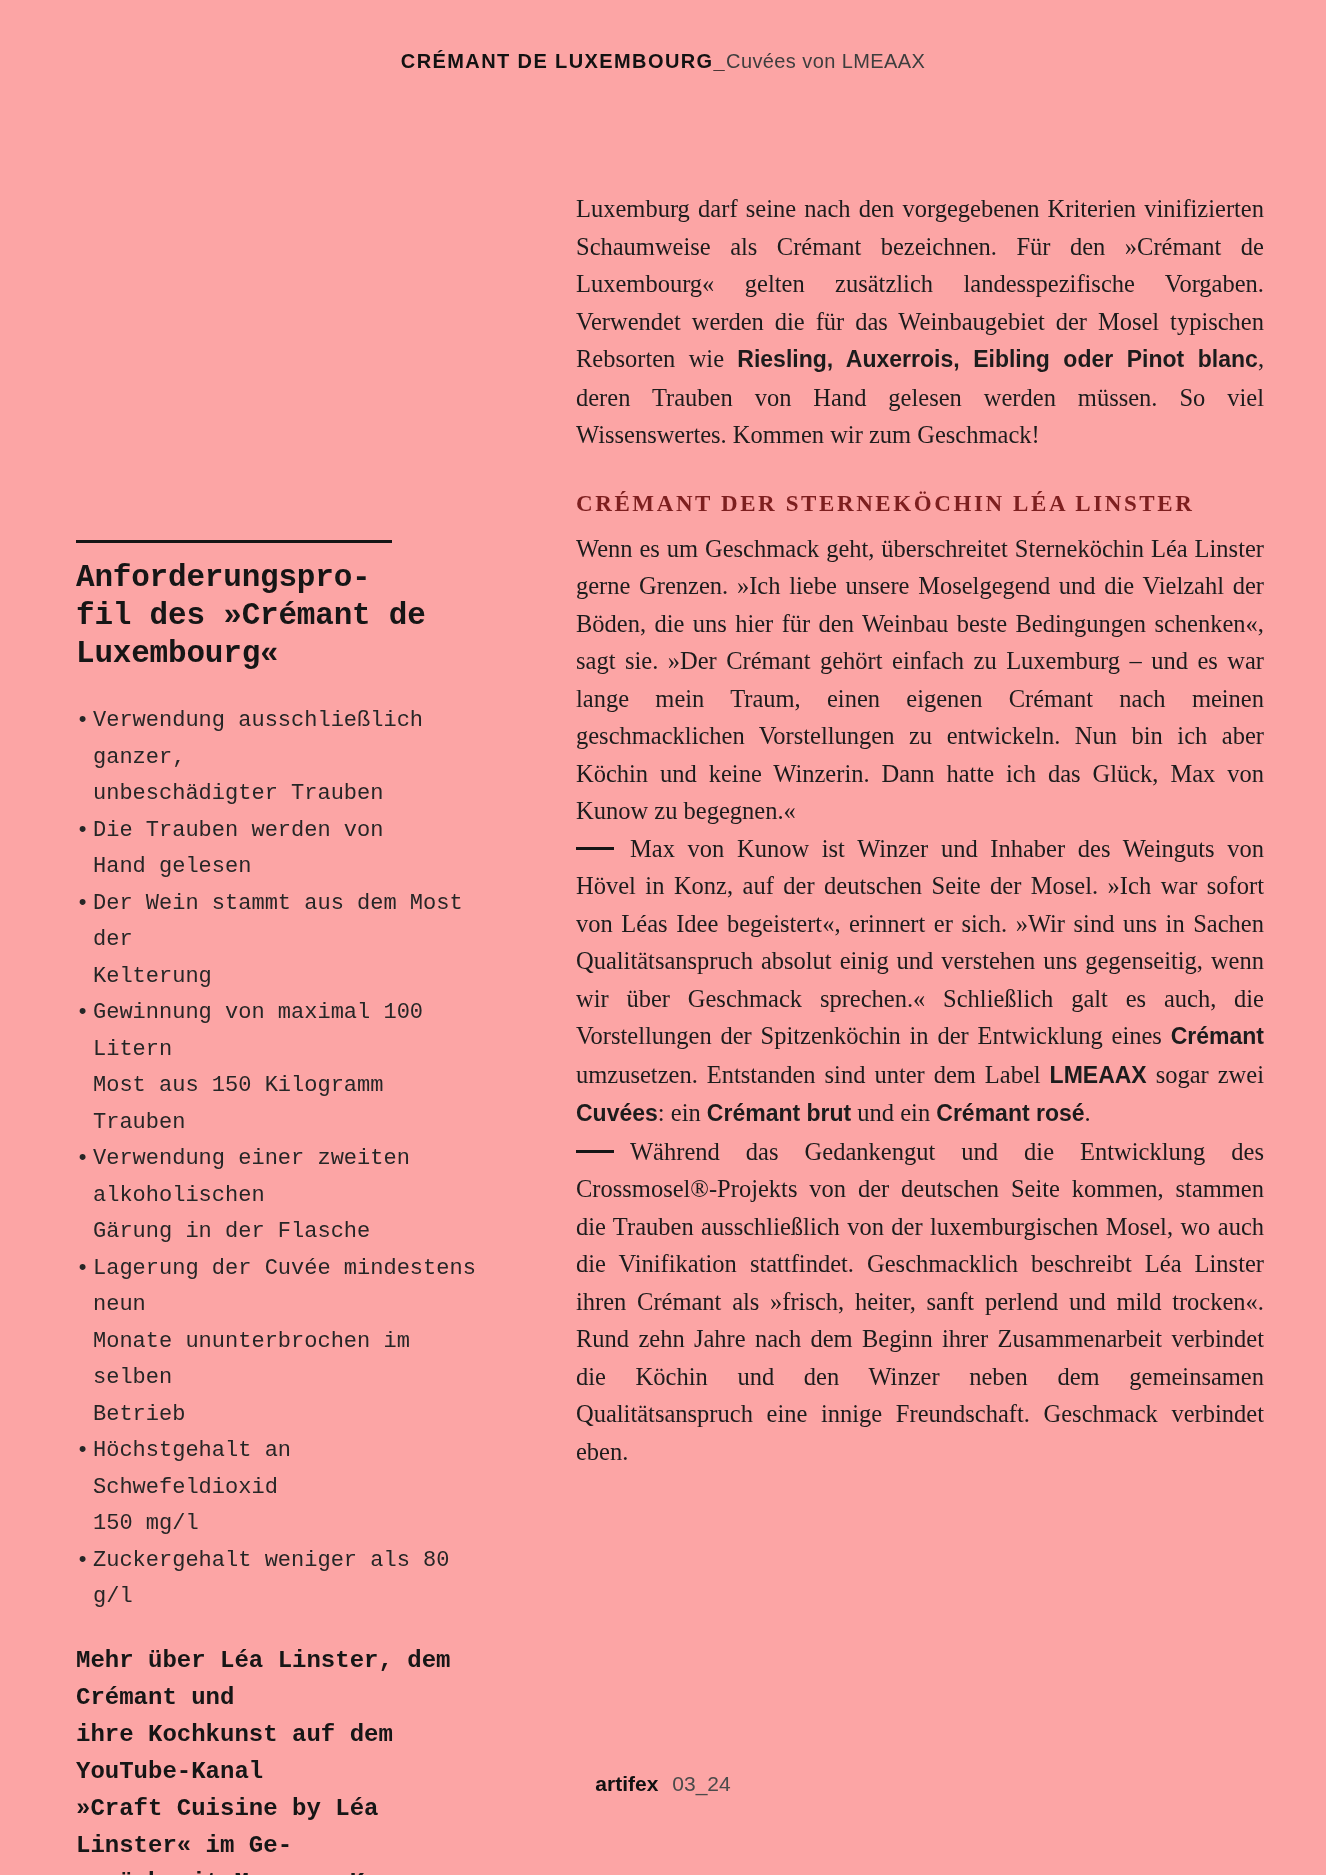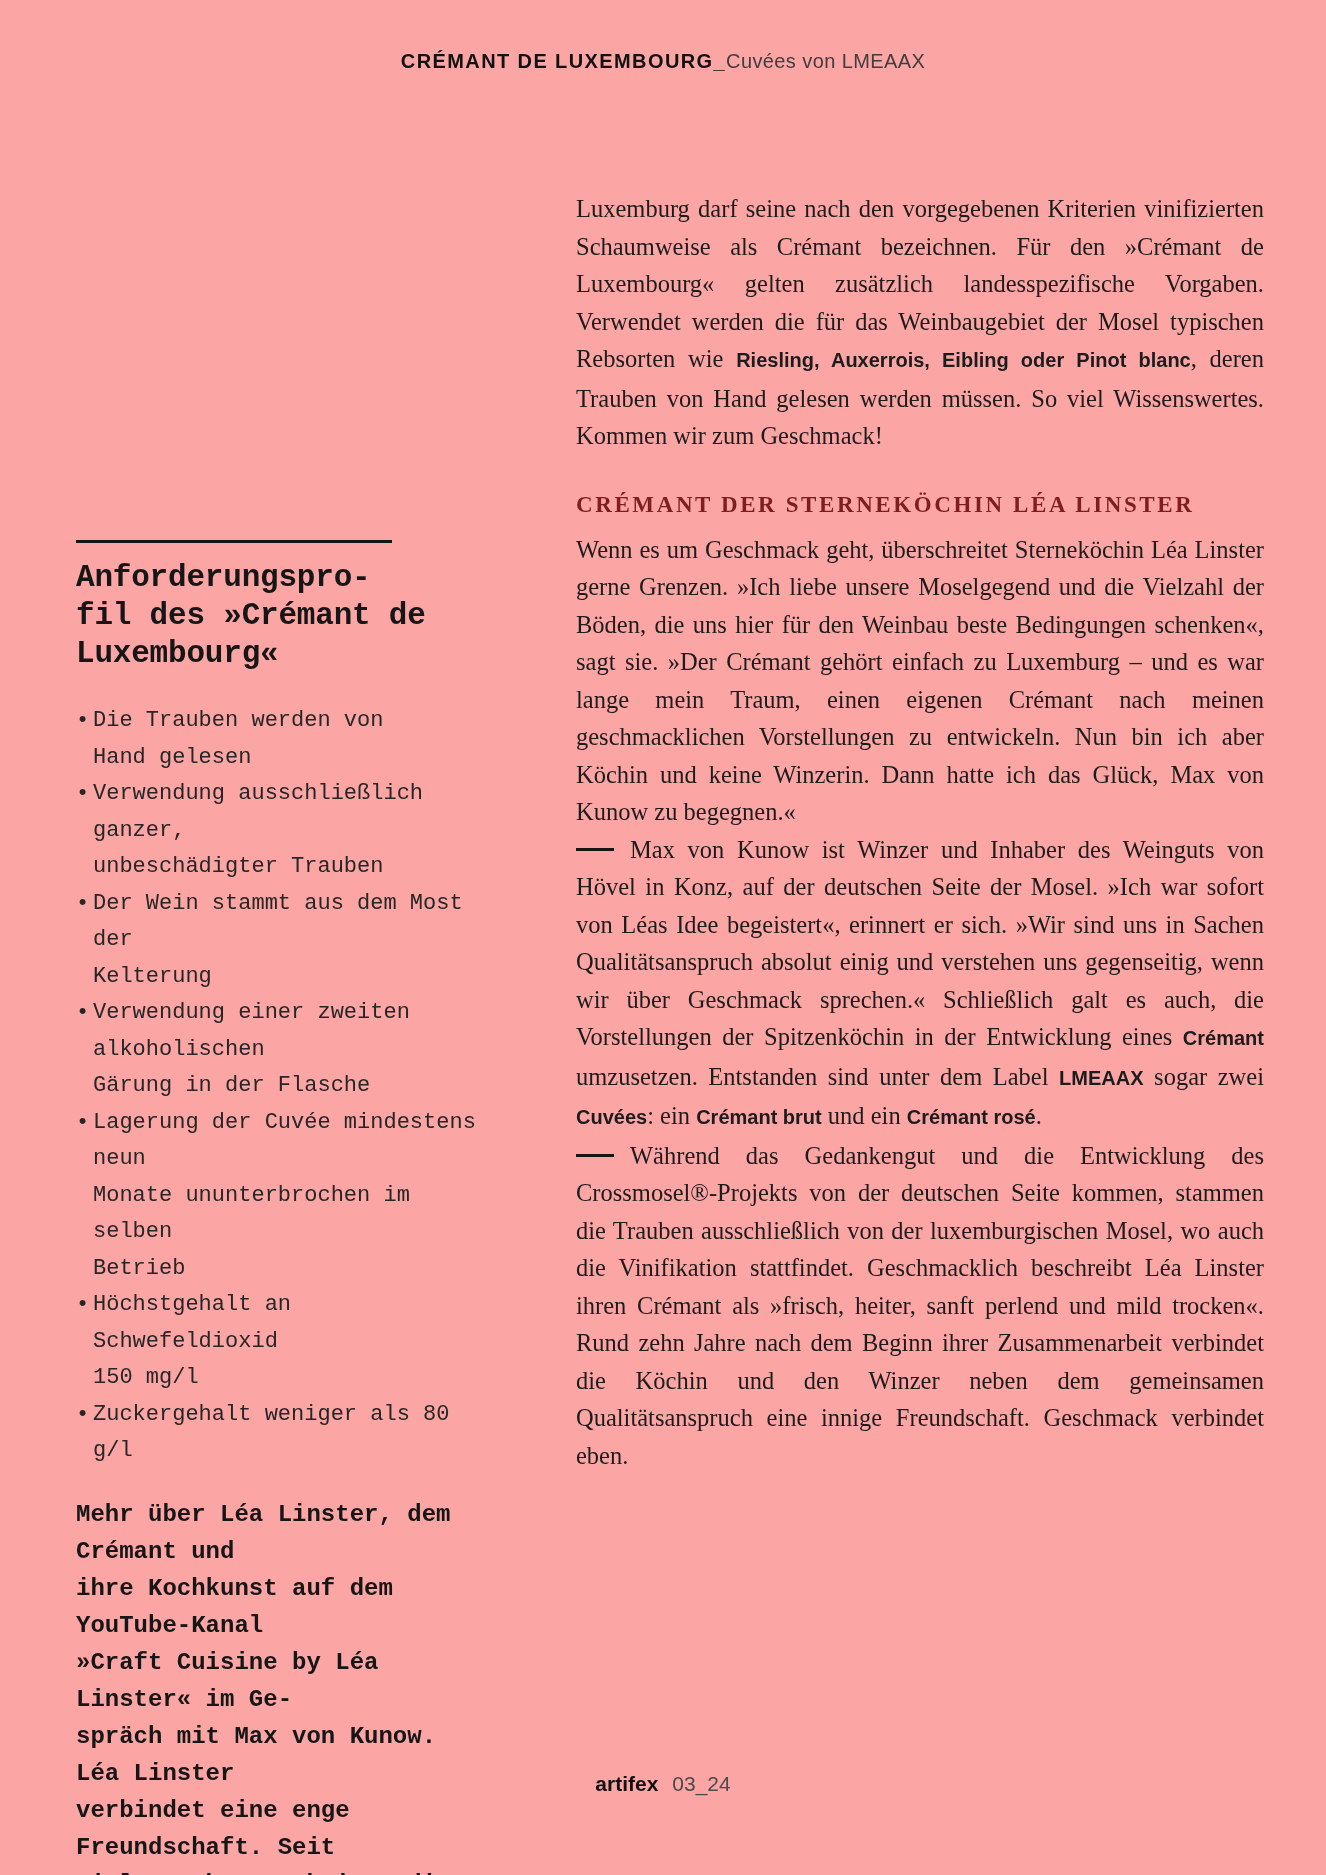--- a/index.html
+++ b/index.html
@@ -115,7 +115,7 @@
   .run-bold {
     font-family: "Liberation Sans", sans-serif;
     font-weight: 700;
-    font-size: 20px;
+    font-size: 23px;
   }
   .dash-lead {
     display: inline-block;

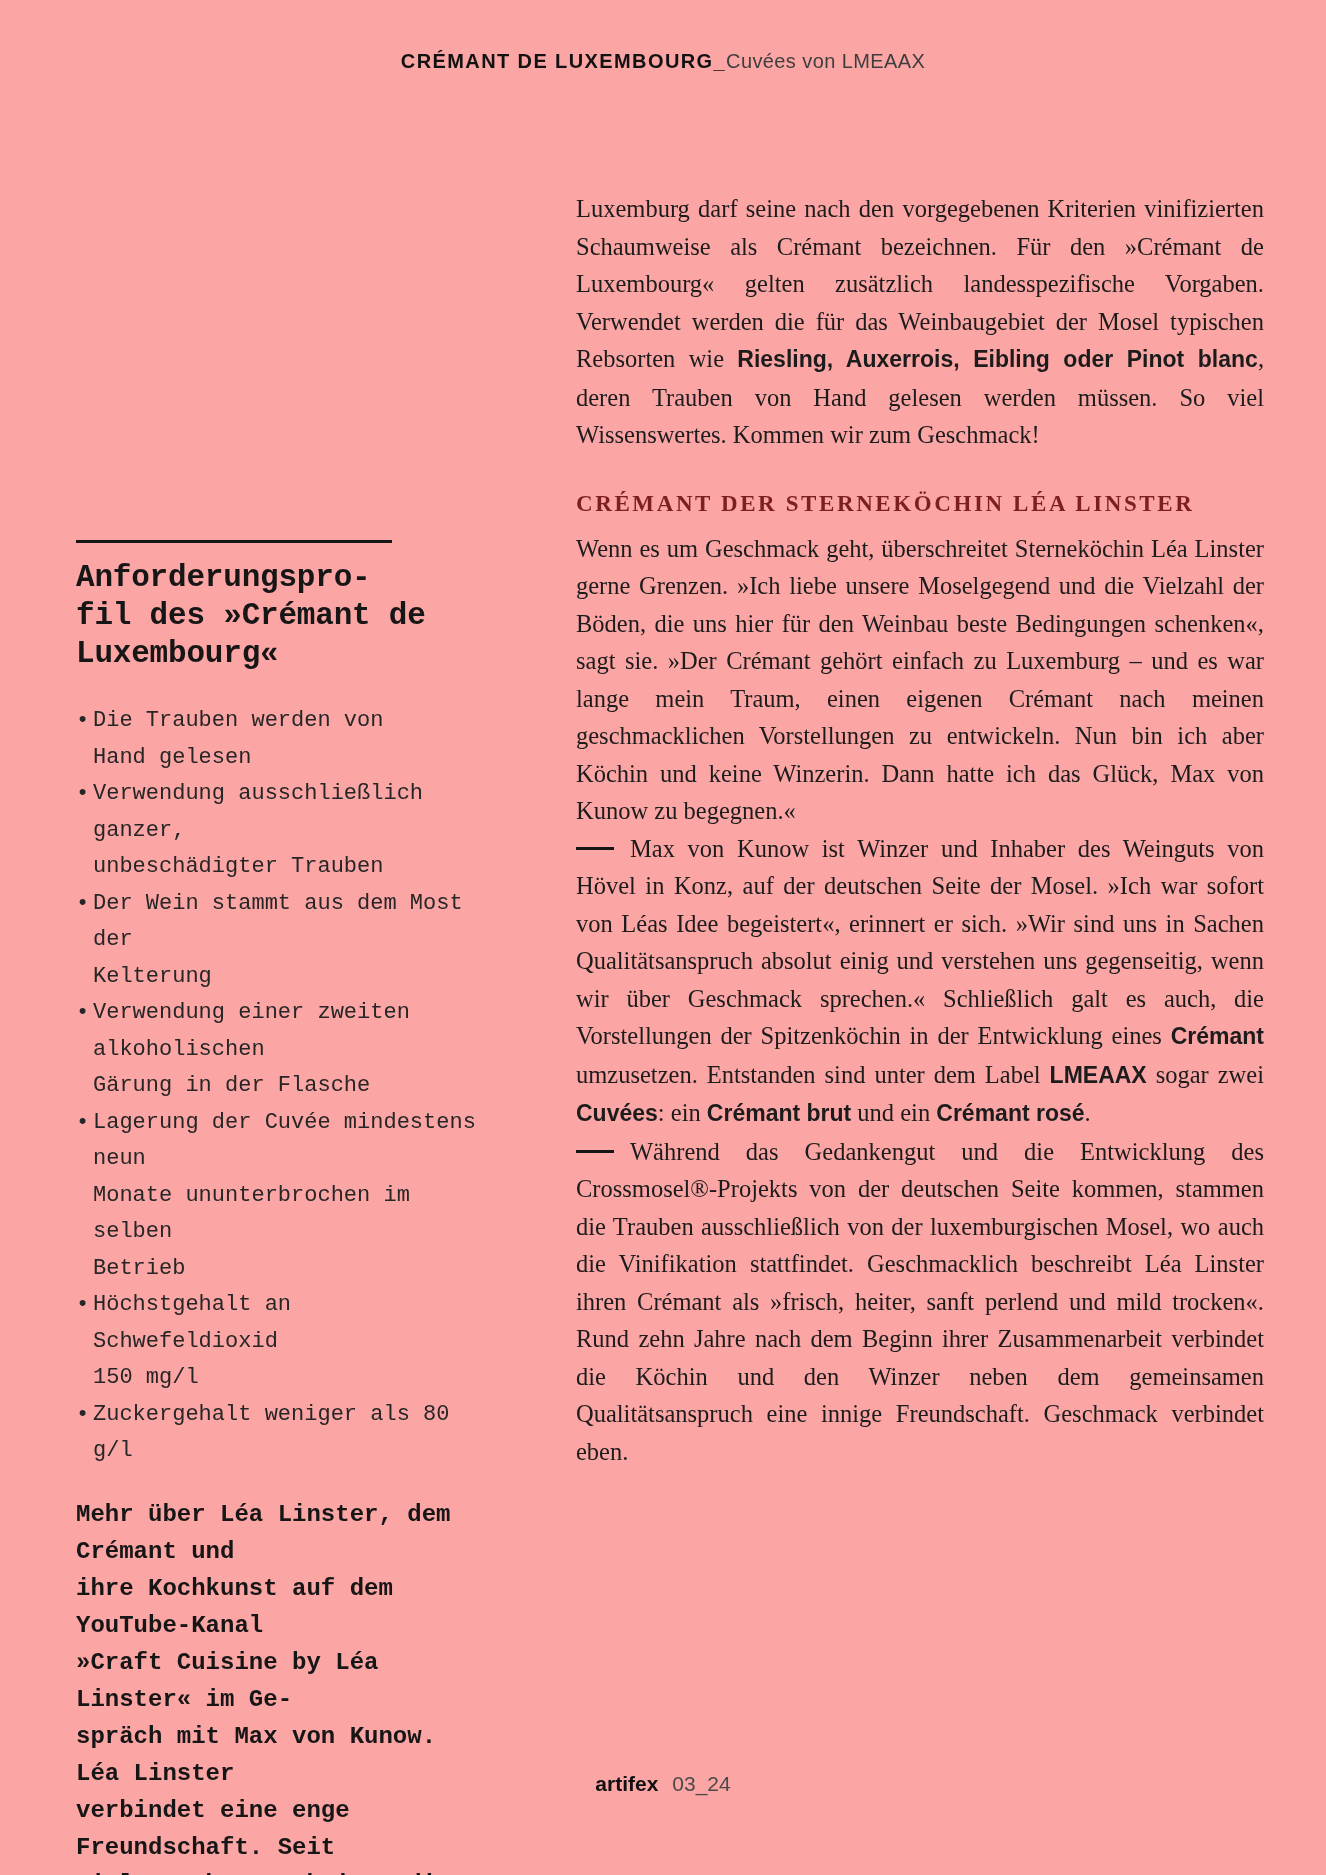--- a/index.html
+++ b/index.html
@@ -162,10 +162,10 @@
 fil des »Crémant de
 Luxembourg«</h2>
     <ul class="requirements">
+        <li>Verwendung ausschließlich ganzer,
+unbeschädigter Trauben</li>
         <li>Die Trauben werden von
 Hand gelesen</li>
-        <li>Verwendung ausschließlich ganzer,
-unbeschädigter Trauben</li>
         <li>Der Wein stammt aus dem Most der
 Kelterung</li>
         <li>Verwendung einer zweiten

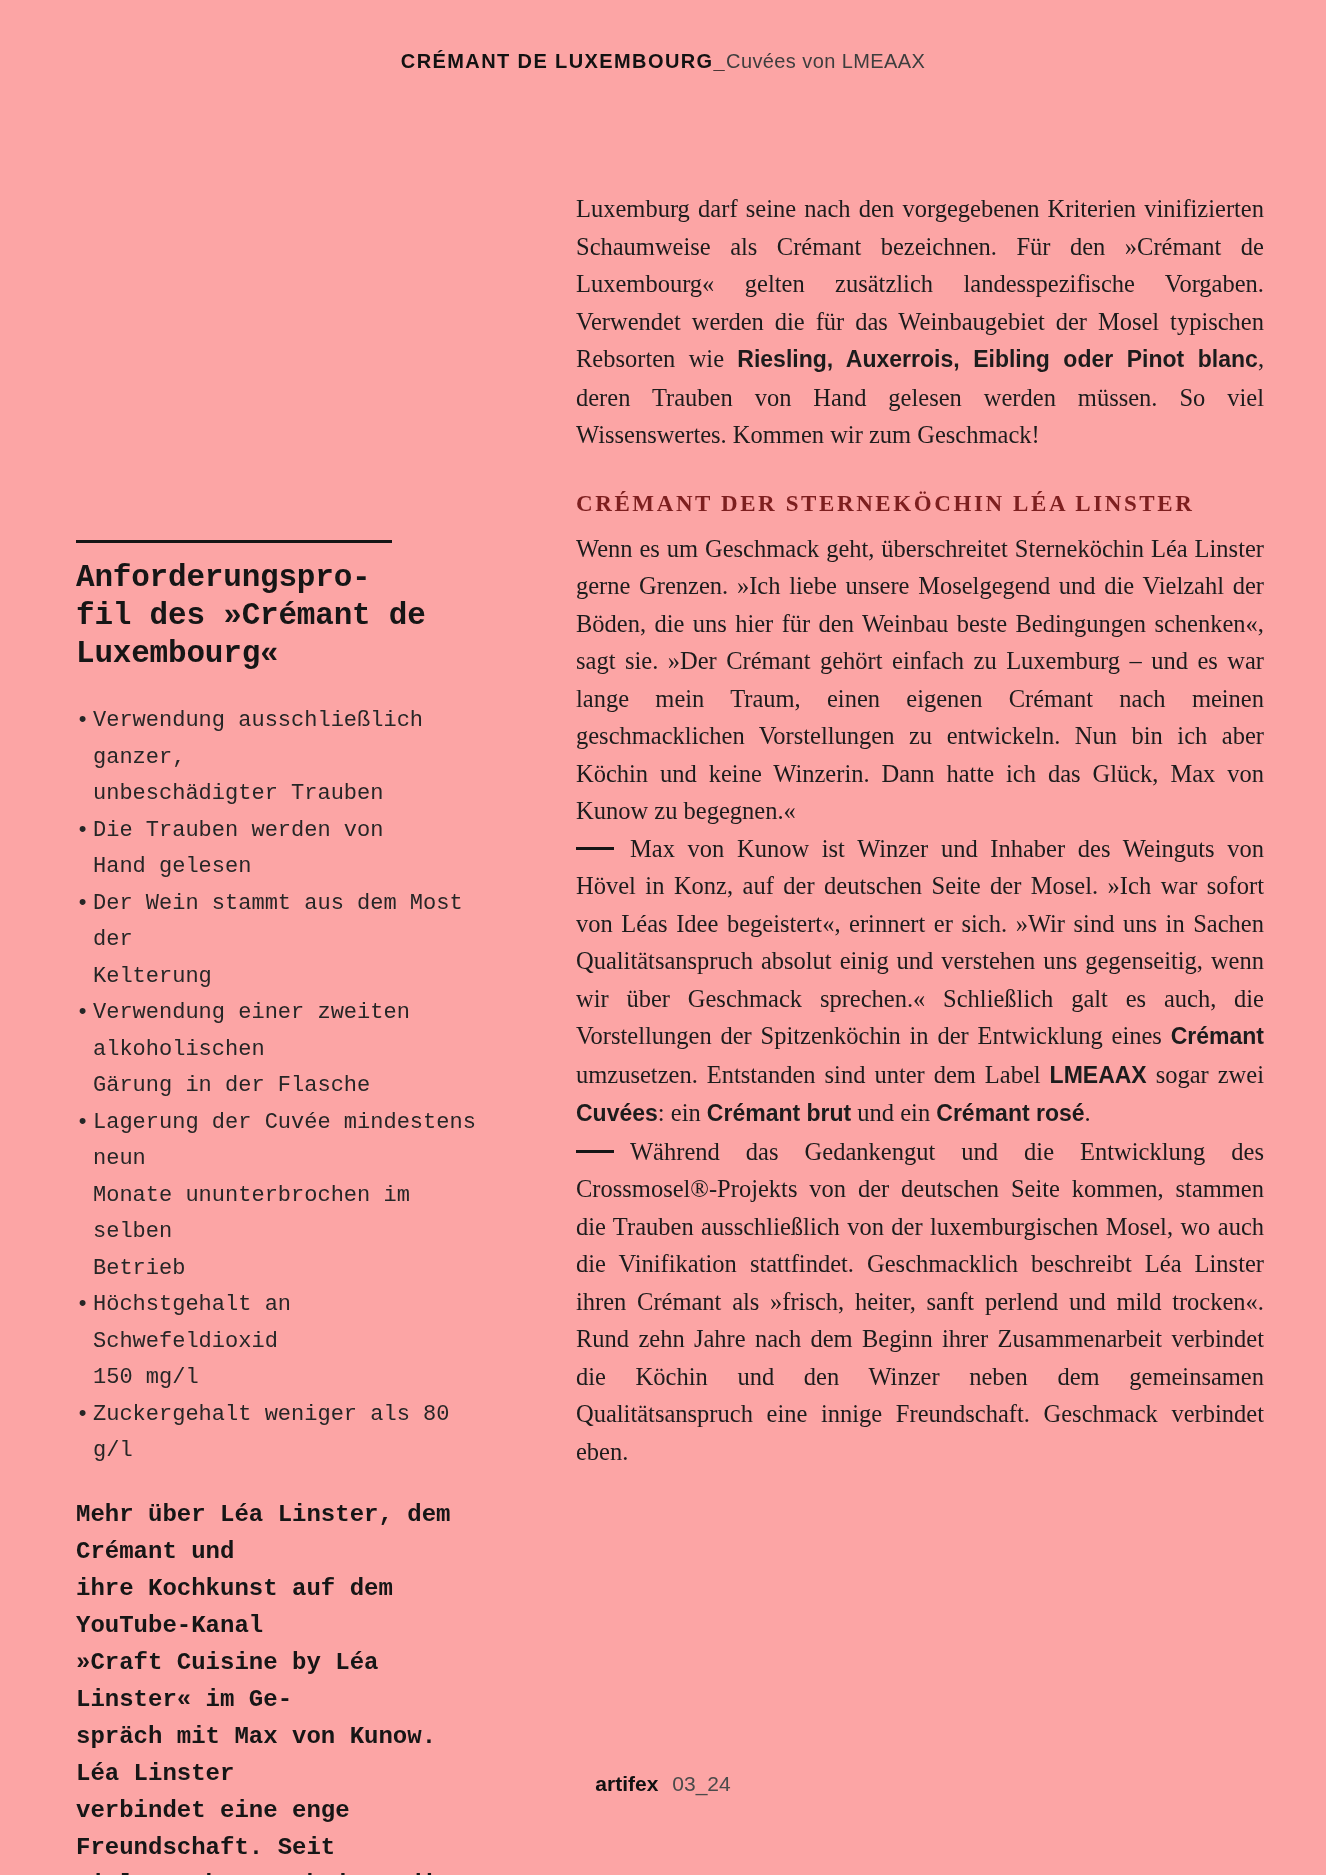--- a/index.html
+++ b/index.html
@@ -168,6 +168,8 @@
 Hand gelesen</li>
         <li>Der Wein stammt aus dem Most der
 Kelterung</li>
+        <li>Gewinnung von maximal 100 Litern
+Most aus 150 Kilogramm Trauben</li>
         <li>Verwendung einer zweiten
 alkoholischen
 Gärung in der Flasche</li>

